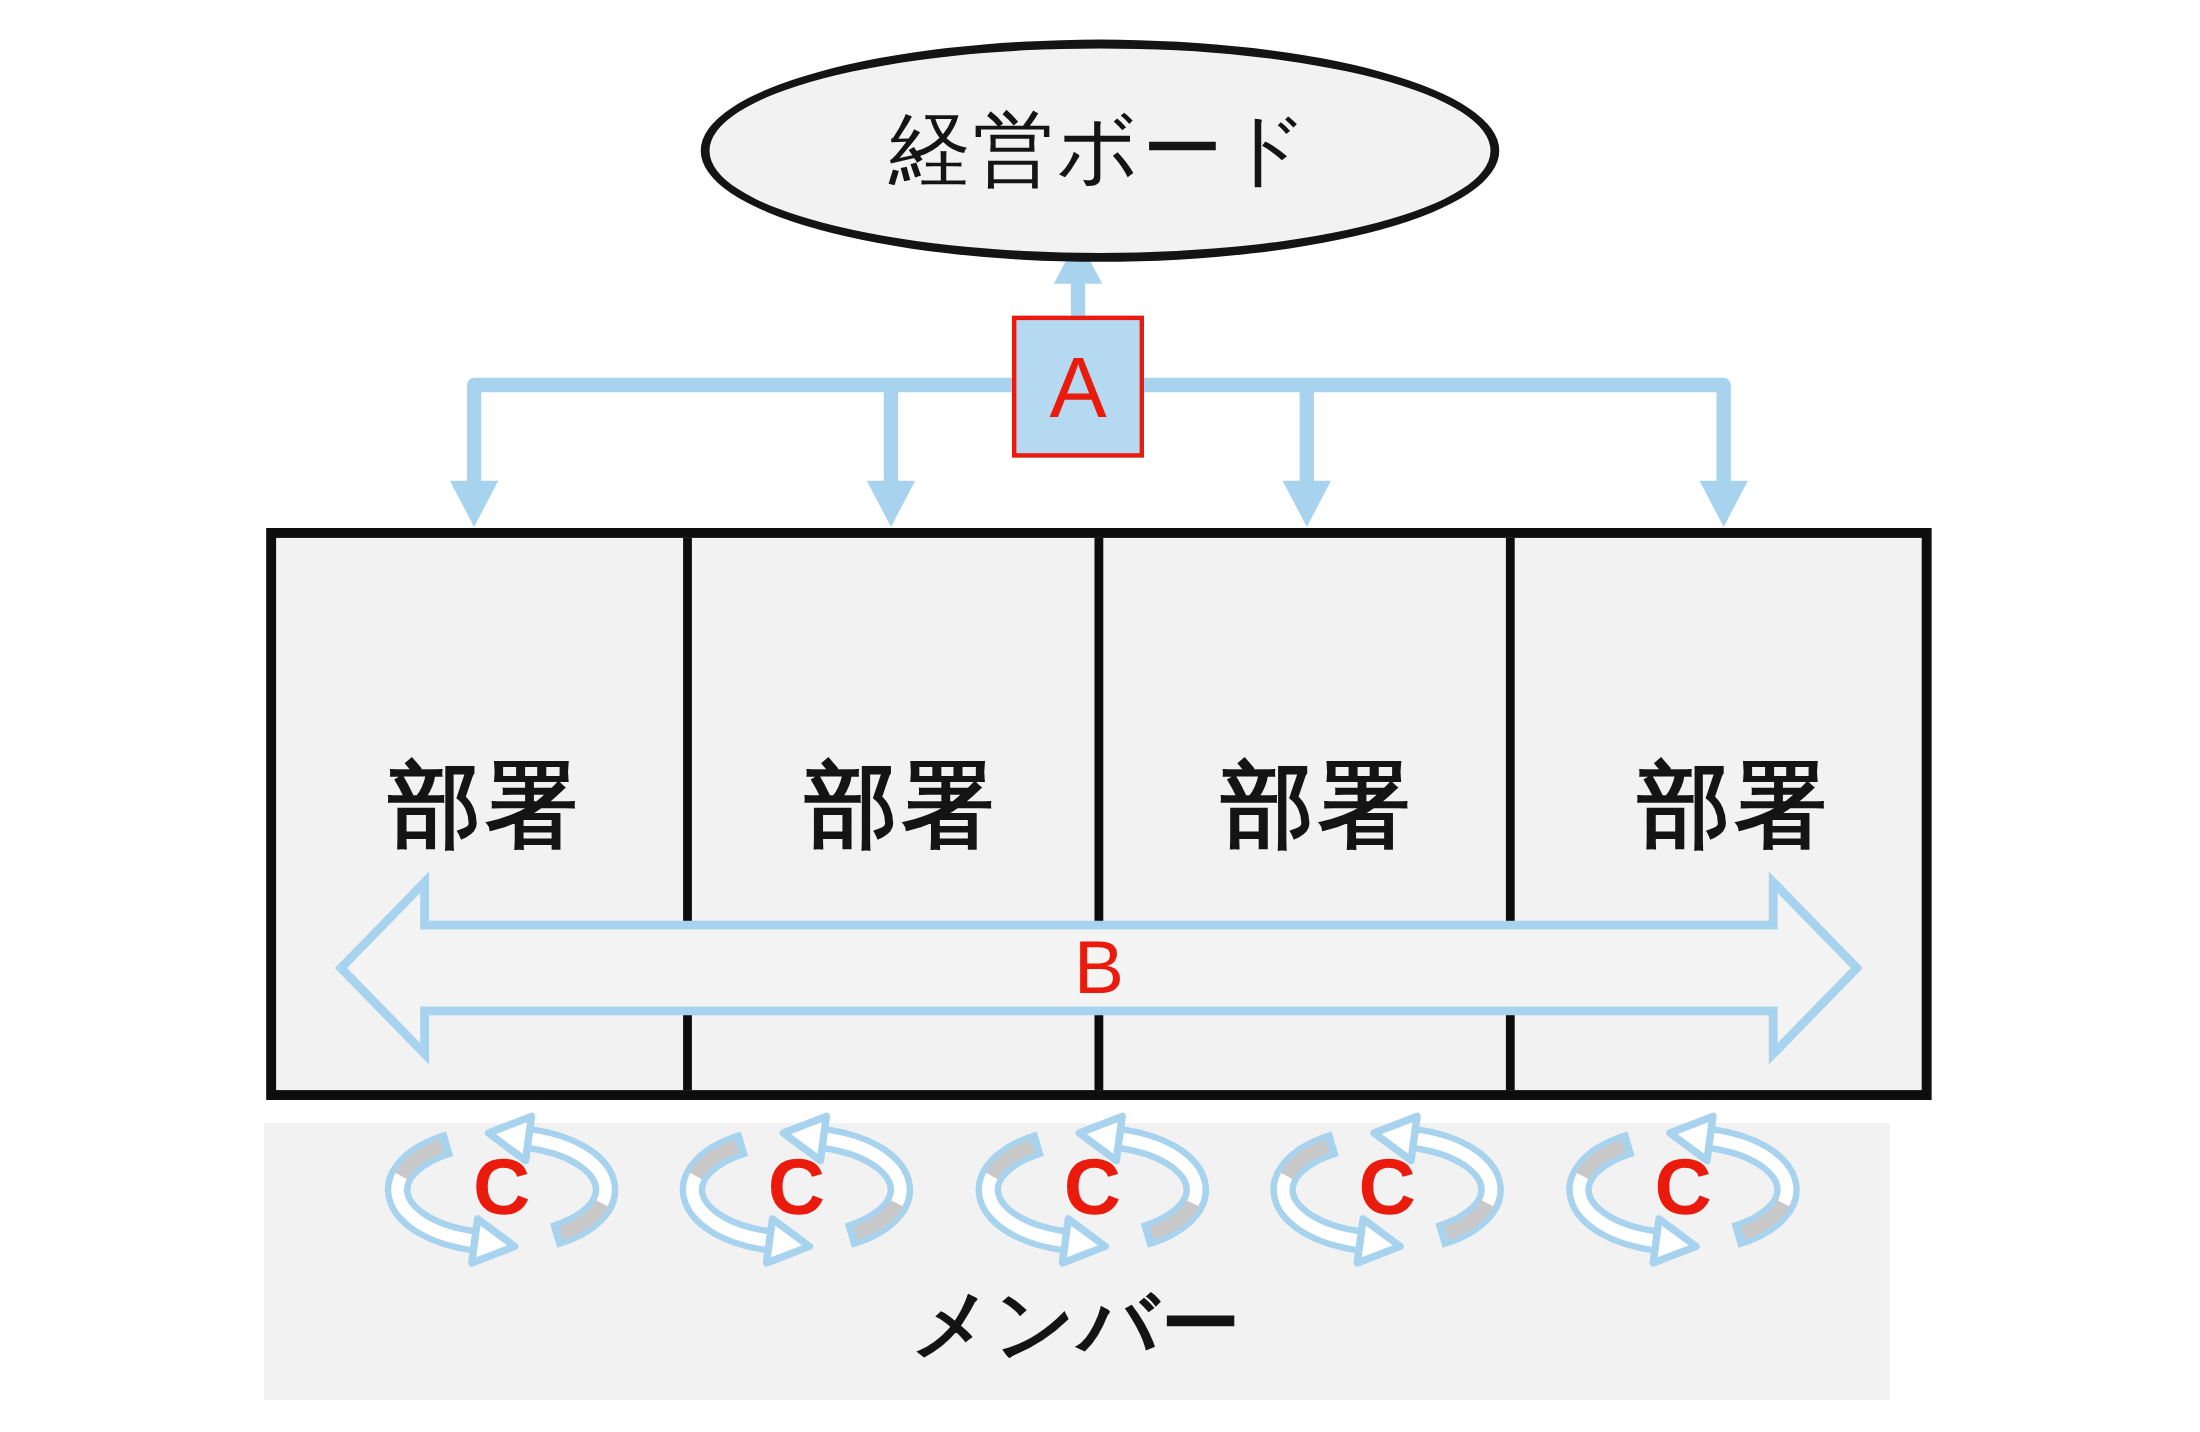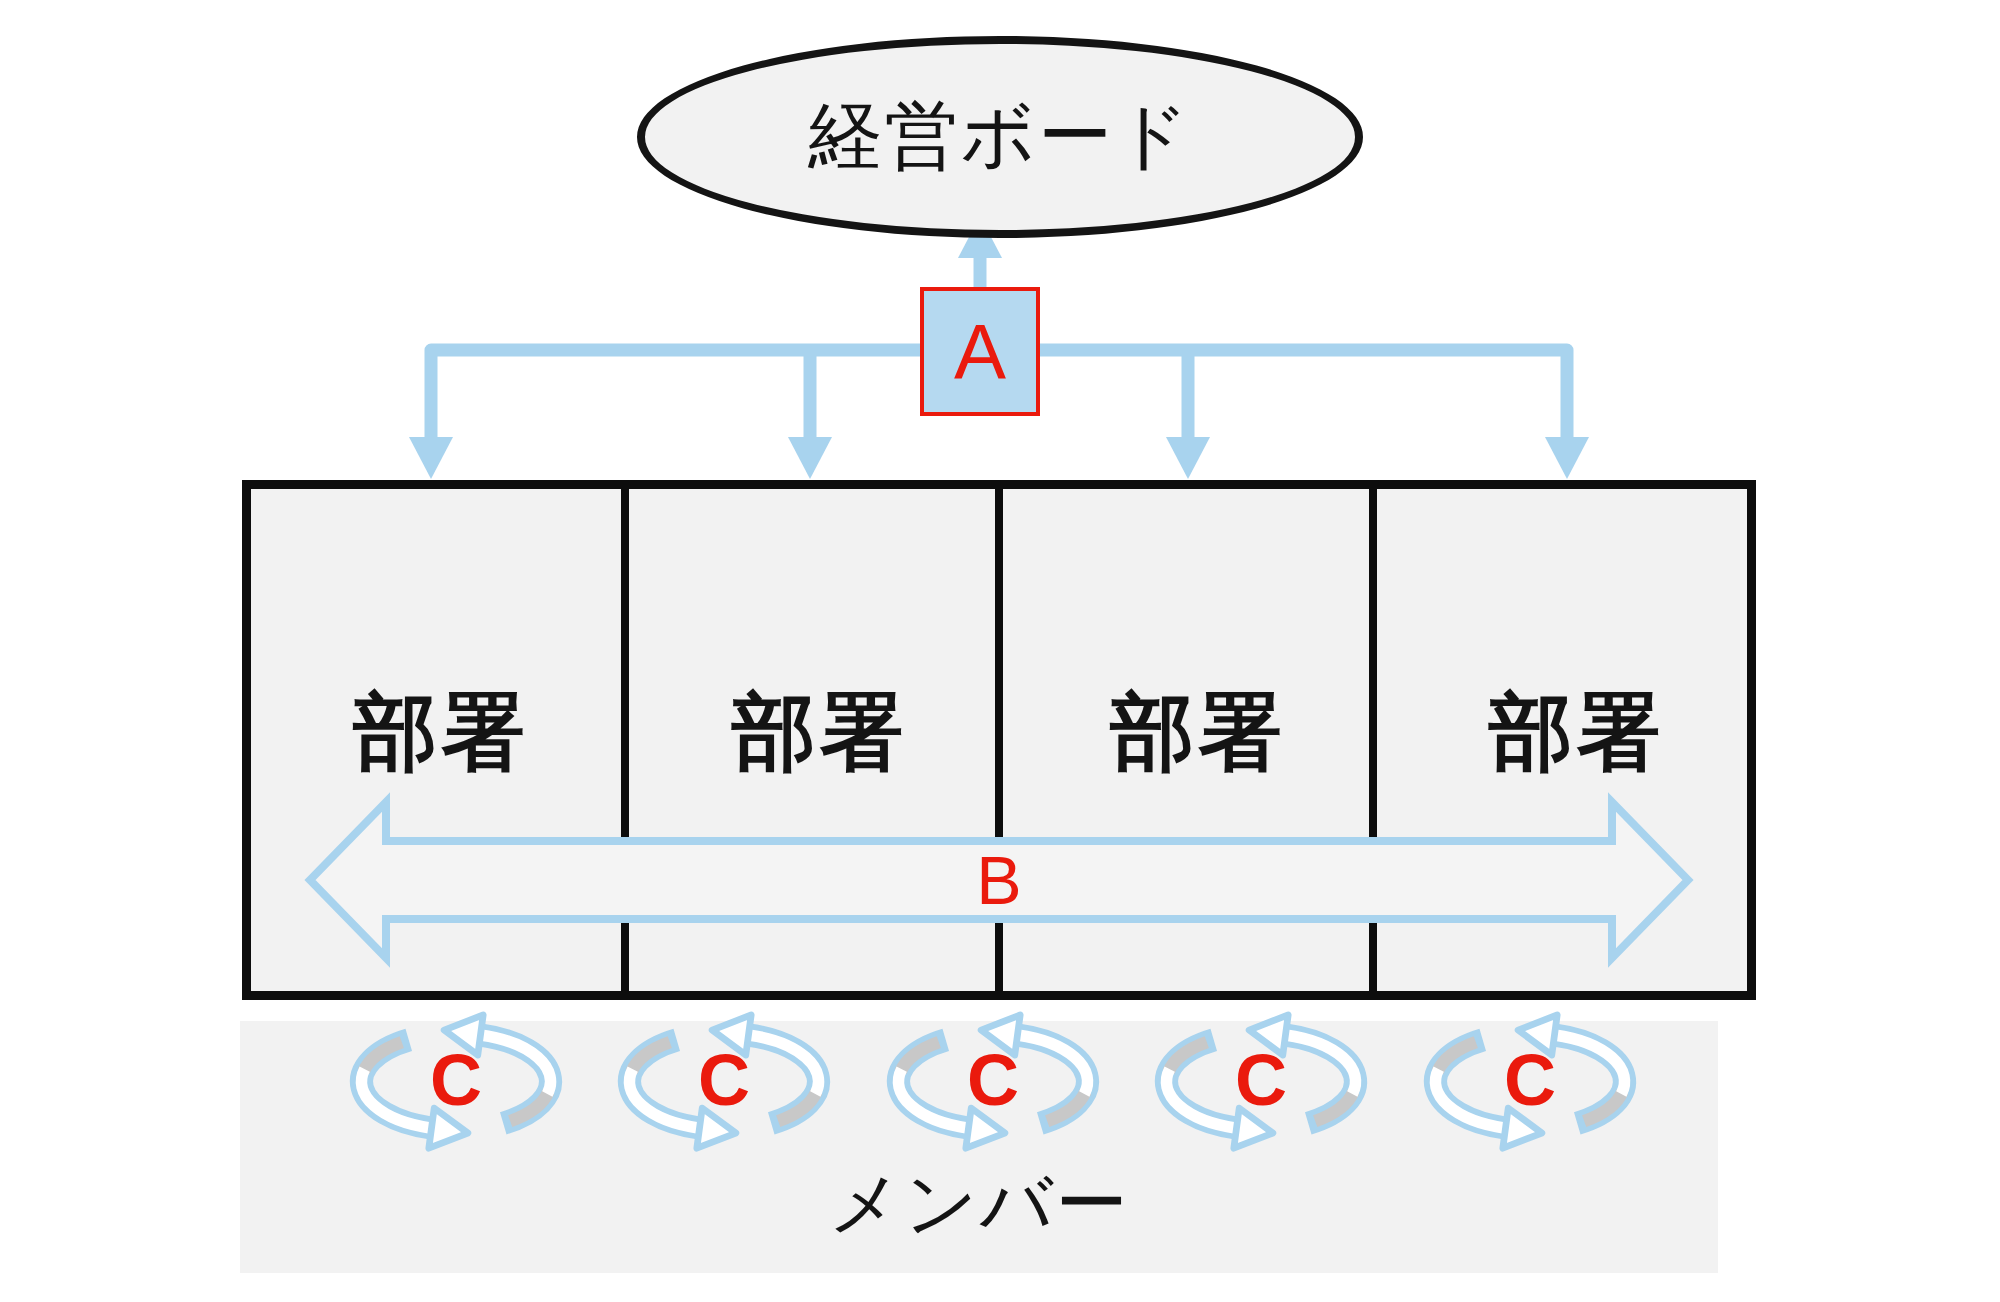--- a/index.html
+++ b/index.html
@@ -70,7 +70,7 @@
   }
   .members-label{
     left:240px;top:1164px;width:1478px;height:80px;
-    display:flex;align-items:center;justify-content:center;
+    display:flex;align-items:center;justify-content:center;font-weight:bold;
   }
   .members-label span{font-size:72px;color:var(--ink);letter-spacing:2px;}
 

